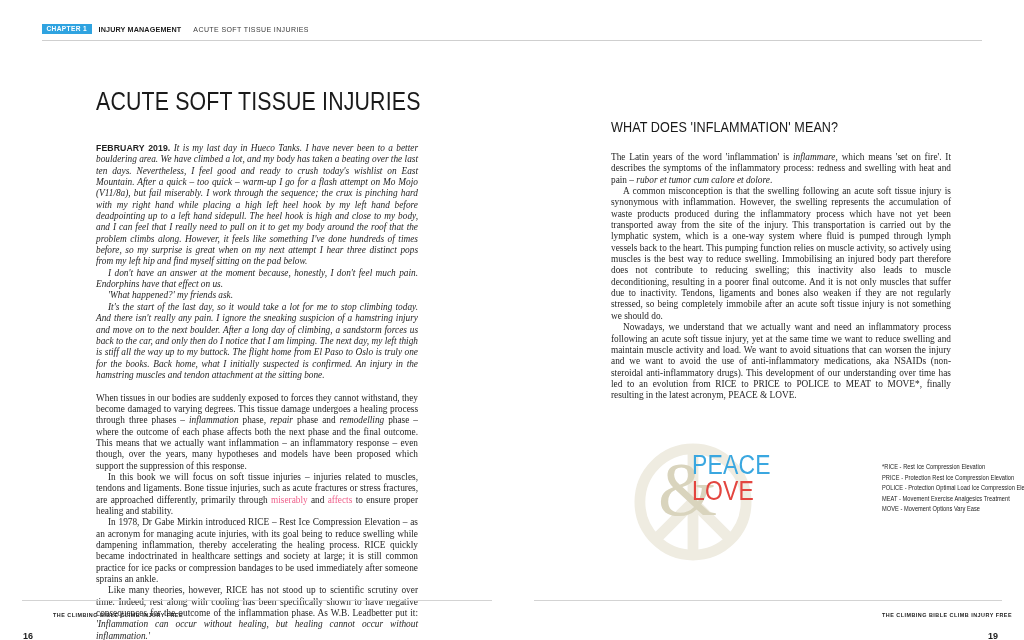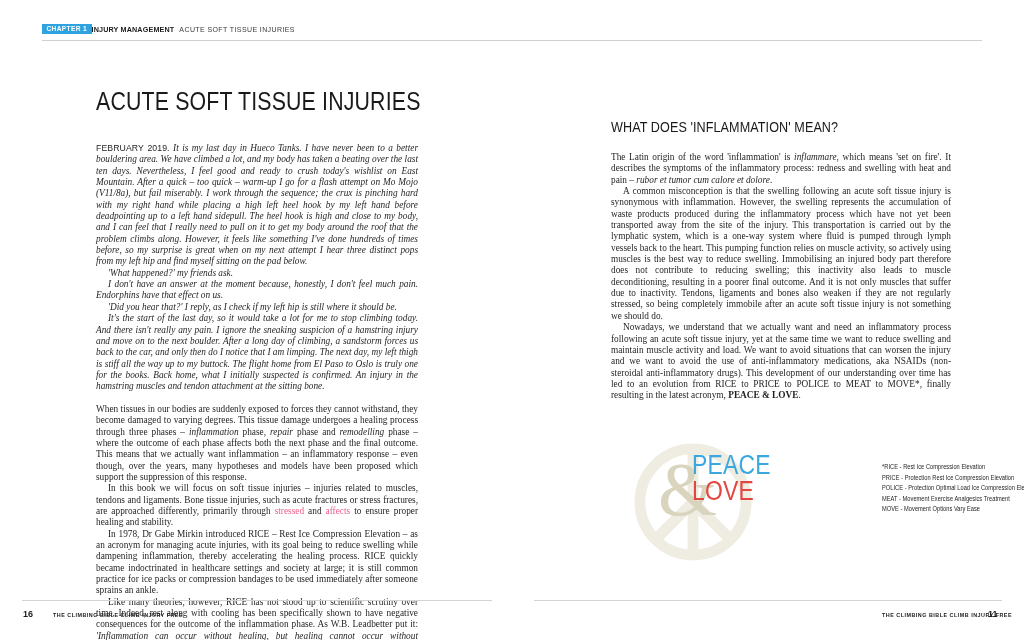--- a/index.html
+++ b/index.html
@@ -26,6 +26,7 @@
     width: 940px;
     display: flex;
     align-items: center;
+    gap: 7px;
     height: 12px;
   }
   .chapter-tag {

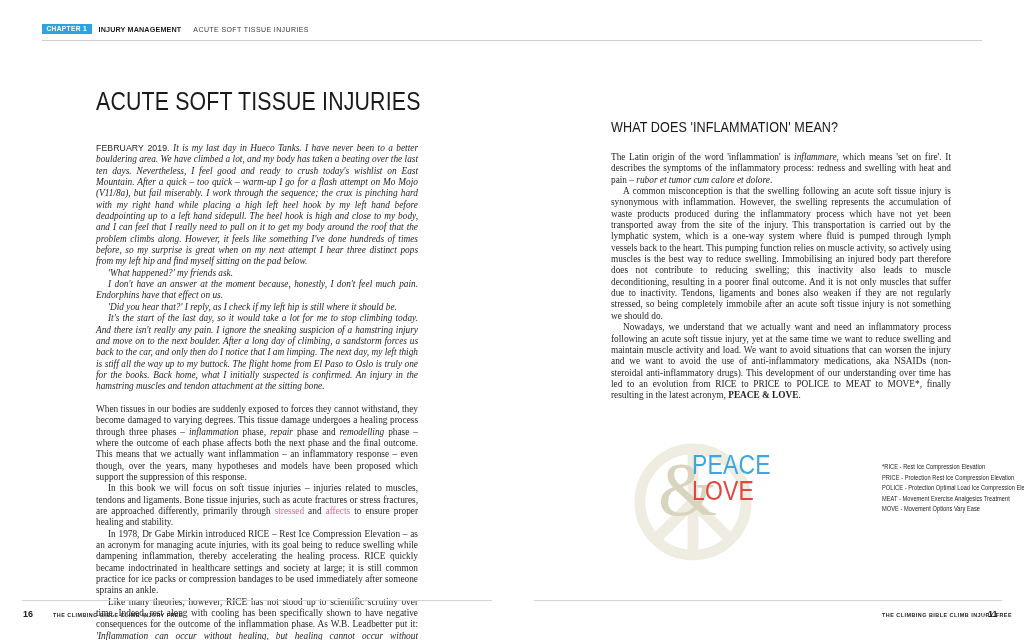--- a/index.html
+++ b/index.html
@@ -111,7 +111,7 @@
 
   .lead-date {
     font-family: "Liberation Sans", sans-serif;
-    font-weight: normal;
+    font-weight: bold;
     font-style: normal;
     font-size: 8.7px;
     letter-spacing: 0.1px;

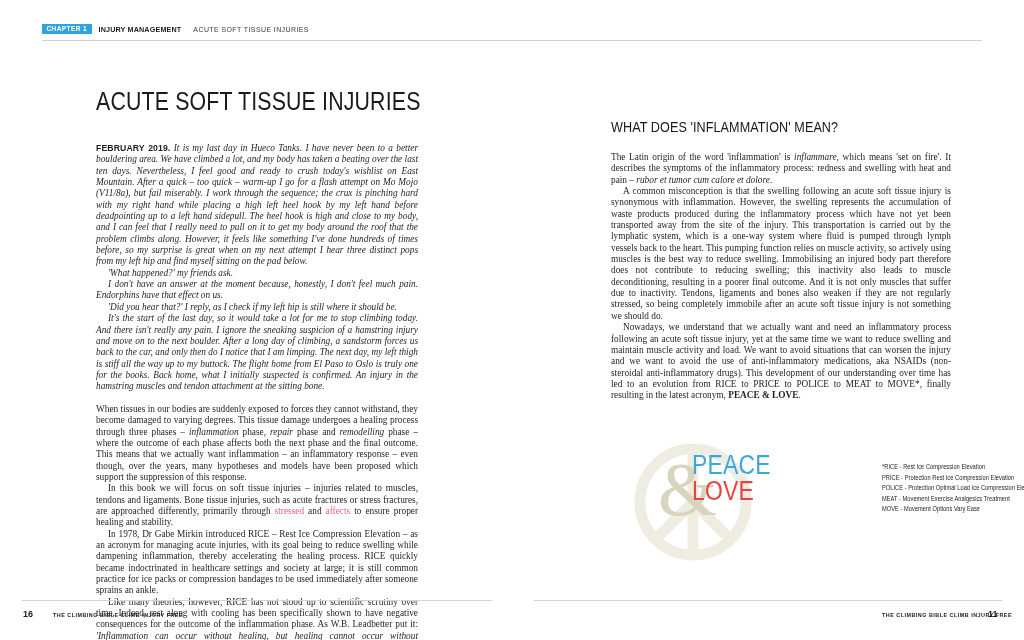--- a/index.html
+++ b/index.html
@@ -256,7 +256,7 @@
   <div class="col col-right">
     <h2 class="subhead">WHAT DOES 'INFLAMMATION' MEAN?</h2>
 
-    <p><span>The Latin origin of the word 'inflammation' is </span><em>inflammare</em><span>, which means 'set on fire'. It describes the symptoms of the inflammatory process: redness and swelling with heat and pain – </span><em>rubor et tumor cum calore et dolore</em><span>.</span></p>
+    <p><span>The Latin years of the word 'inflammation' is </span><em>inflammare</em><span>, which means 'set on fire'. It describes the symptoms of the inflammatory process: redness and swelling with heat and pain – </span><em>rubor et tumor cum calore et dolore</em><span>.</span></p>
 
     <p class="indent">A common misconception is that the swelling following an acute soft tissue injury is synonymous with inflammation. However, the swelling represents the accumulation of waste products produced during the inflammatory process which have not yet been transported away from the site of the injury. This transportation is carried out by the lymphatic system, which is a one-way system where fluid is pumped through lymph vessels back to the heart. This pumping function relies on muscle activity, so actively using muscles is the best way to reduce swelling. Immobilising an injured body part therefore does not contribute to reducing swelling; this inactivity also leads to muscle deconditioning, resulting in a poorer final outcome. And it is not only muscles that suffer due to inactivity. Tendons, ligaments and bones also weaken if they are not regularly stressed, so being completely immobile after an acute soft tissue injury is not something we should do.</p>
 

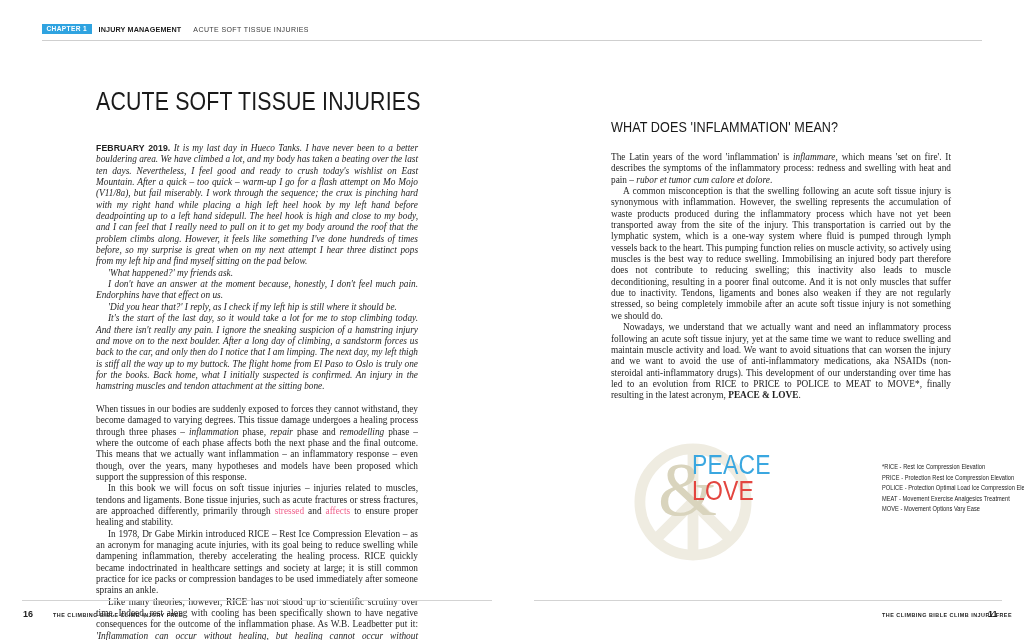--- a/index.html
+++ b/index.html
@@ -237,8 +237,8 @@
     <h1 class="title">ACUTE SOFT TISSUE INJURIES</h1>
 
     <p class="ital"><span class="lead-date">FEBRUARY 2019.</span><span> It is my last day in Hueco Tanks. I have never been to a better bouldering area. We have climbed a lot, and my body has taken a beating over the last ten days. Nevertheless, I feel good and ready to crush today's wishlist on East Mountain. After a quick – too quick – warm-up I go for a flash attempt on Mo Mojo (V11/8a), but fail miserably. I work through the sequence; the crux is pinching hard with my right hand while placing a high left heel hook by my left hand before deadpointing up to a left hand sidepull. The heel hook is high and close to my body, and I can feel that I really need to pull on it to get my body around the roof that the problem climbs along. However, it feels like something I've done hundreds of times before, so my surprise is great when on my next attempt I hear three distinct pops from my left hip and find myself sitting on the pad below.</span></p>
+    <p class="ital indent">I don't have an answer at the moment because, honestly, I don't feel much pain. Endorphins have that effect on us.</p>
     <p class="ital indent">'What happened?' my friends ask.</p>
-    <p class="ital indent">I don't have an answer at the moment because, honestly, I don't feel much pain. Endorphins have that effect on us.</p>
     <p class="ital indent">'Did you hear that?' I reply, as I check if my left hip is still where it should be.</p>
     <p class="ital indent">It's the start of the last day, so it would take a lot for me to stop climbing today. And there isn't really any pain. I ignore the sneaking suspicion of a hamstring injury and move on to the next boulder. After a long day of climbing, a sandstorm forces us back to the car, and only then do I notice that I am limping. The next day, my left thigh is stiff all the way up to my buttock. The flight home from El Paso to Oslo is truly one for the books. Back home, what I initially suspected is confirmed. An injury in the hamstring muscles and tendon attachment at the sitting bone.</p>
 

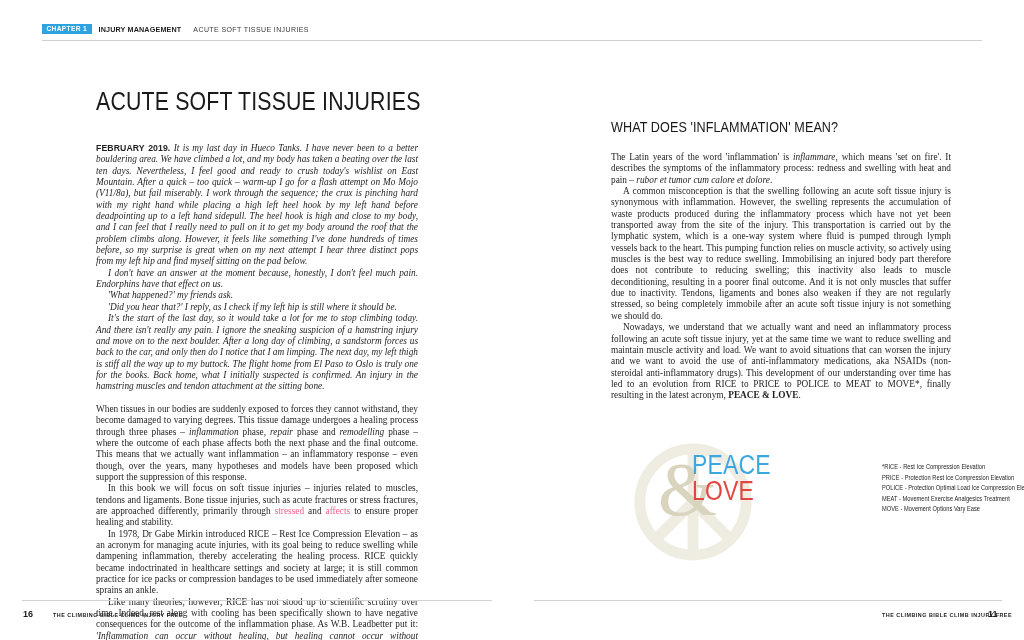--- a/index.html
+++ b/index.html
@@ -239,7 +239,6 @@
     <p class="ital"><span class="lead-date">FEBRUARY 2019.</span><span> It is my last day in Hueco Tanks. I have never been to a better bouldering area. We have climbed a lot, and my body has taken a beating over the last ten days. Nevertheless, I feel good and ready to crush today's wishlist on East Mountain. After a quick – too quick – warm-up I go for a flash attempt on Mo Mojo (V11/8a), but fail miserably. I work through the sequence; the crux is pinching hard with my right hand while placing a high left heel hook by my left hand before deadpointing up to a left hand sidepull. The heel hook is high and close to my body, and I can feel that I really need to pull on it to get my body around the roof that the problem climbs along. However, it feels like something I've done hundreds of times before, so my surprise is great when on my next attempt I hear three distinct pops from my left hip and find myself sitting on the pad below.</span></p>
     <p class="ital indent">I don't have an answer at the moment because, honestly, I don't feel much pain. Endorphins have that effect on us.</p>
     <p class="ital indent">'What happened?' my friends ask.</p>
-    <p class="ital indent">'Did you hear that?' I reply, as I check if my left hip is still where it should be.</p>
     <p class="ital indent">It's the start of the last day, so it would take a lot for me to stop climbing today. And there isn't really any pain. I ignore the sneaking suspicion of a hamstring injury and move on to the next boulder. After a long day of climbing, a sandstorm forces us back to the car, and only then do I notice that I am limping. The next day, my left thigh is stiff all the way up to my buttock. The flight home from El Paso to Oslo is truly one for the books. Back home, what I initially suspected is confirmed. An injury in the hamstring muscles and tendon attachment at the sitting bone.</p>
 
     <div class="gap"></div>

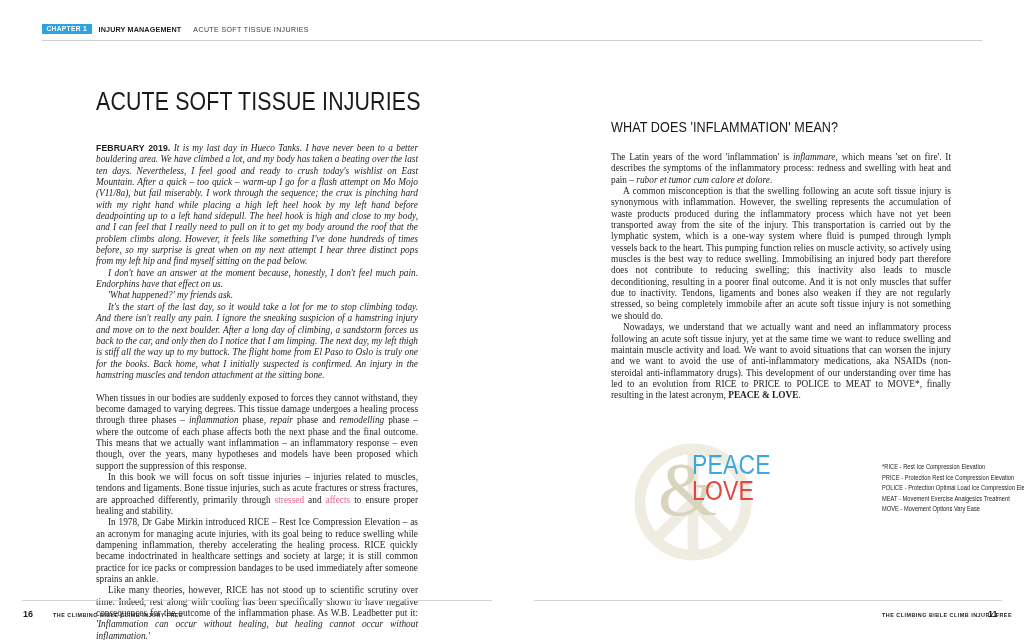--- a/index.html
+++ b/index.html
@@ -119,7 +119,7 @@
   .gap { height: 11.35px; }
 
   em { }
-  strong { font-weight: bold; }
+  strong { font-weight: normal; }
   .hl { color: #ee5f8a; }
 
   

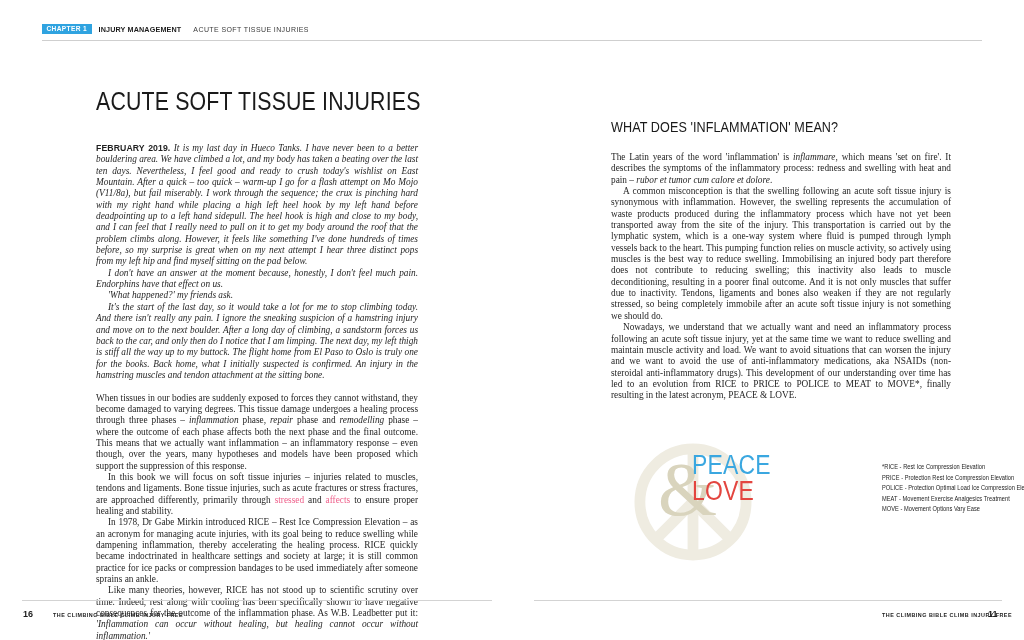--- a/index.html
+++ b/index.html
@@ -245,7 +245,7 @@
 
     <p><span>When tissues in our bodies are suddenly exposed to forces they cannot withstand, they become damaged to varying degrees. This tissue damage undergoes a healing process through three phases – </span><em>inflammation</em><span> phase, </span><em>repair</em><span> phase and </span><em>remodelling</em><span> phase – where the outcome of each phase affects both the next phase and the final outcome. This means that we actually want inflammation – an inflammatory response – even though, over the years, many hypotheses and models have been proposed which support the suppression of this response.</span></p>
 
-    <p class="indent"><span>In this book we will focus on soft tissue injuries – injuries related to muscles, tendons and ligaments. Bone tissue injuries, such as acute fractures or stress fractures, are approached differently, primarily through </span><span class="hl">stressed</span><span> and </span><span class="hl">affects</span><span> to ensure proper healing and stability.</span></p>
+    <p class="indent"><span>In this book we will focus on soft tissue injuries – injuries related to muscles, tendons and ligaments. Bone tissue injuries, such as acute fractures or stress fractures, are approached differently, primarily through </span><span class="hl">miserably</span><span> and </span><span class="hl">affects</span><span> to ensure proper healing and stability.</span></p>
 
     <p class="indent">In 1978, Dr Gabe Mirkin introduced RICE – Rest Ice Compression Elevation – as an acronym for managing acute injuries, with its goal being to reduce swelling while dampening inflammation, thereby accelerating the healing process. RICE quickly became indoctrinated in healthcare settings and society at large; it is still common practice for ice packs or compression bandages to be used immediately after someone sprains an ankle.</p>
 

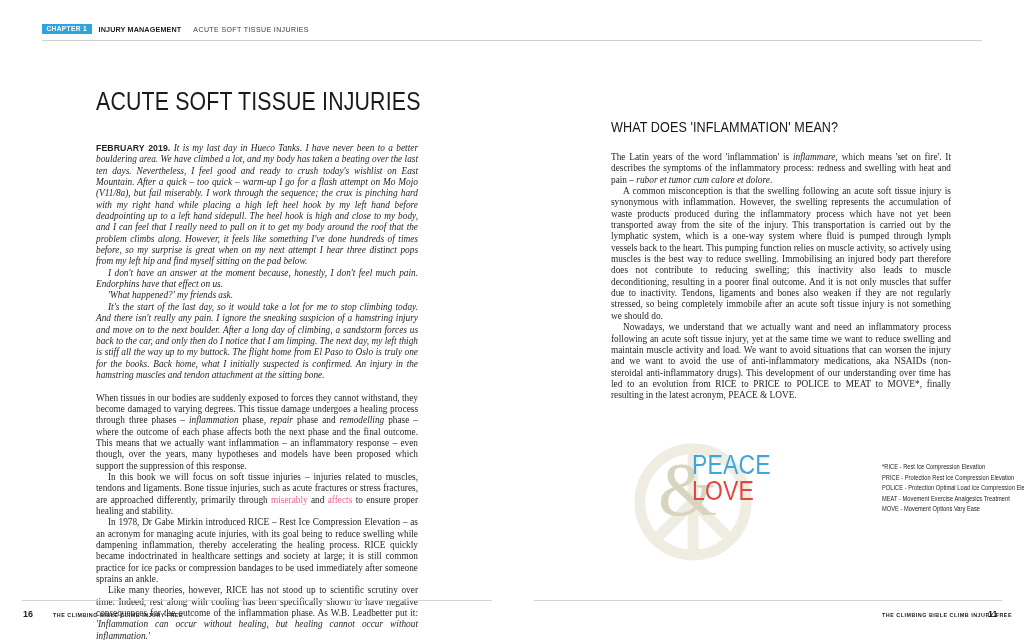--- a/index.html
+++ b/index.html
@@ -200,7 +200,7 @@
   }
   .folio {
     position: absolute;
-    top: 609px;
+    top: 631px;
     font-family: "Liberation Sans", sans-serif;
     font-weight: bold;
     font-size: 9px;

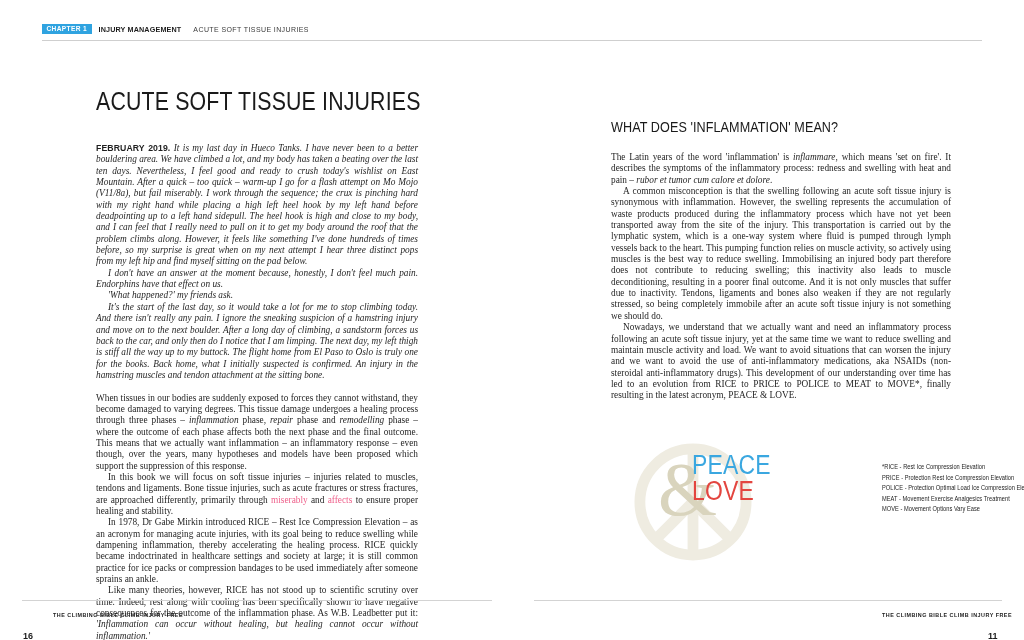--- a/index.html
+++ b/index.html
@@ -290,7 +290,7 @@
   <div class="folio folio-left">16</div>
   <div class="booktitle booktitle-left">THE CLIMBING BIBLE  CLIMB INJURY FREE</div>
   <div class="booktitle booktitle-right">THE CLIMBING BIBLE  CLIMB INJURY FREE</div>
-  <div class="folio folio-right">11</div>
+  <div class="folio folio-right">19</div>
 
 </div>
 

